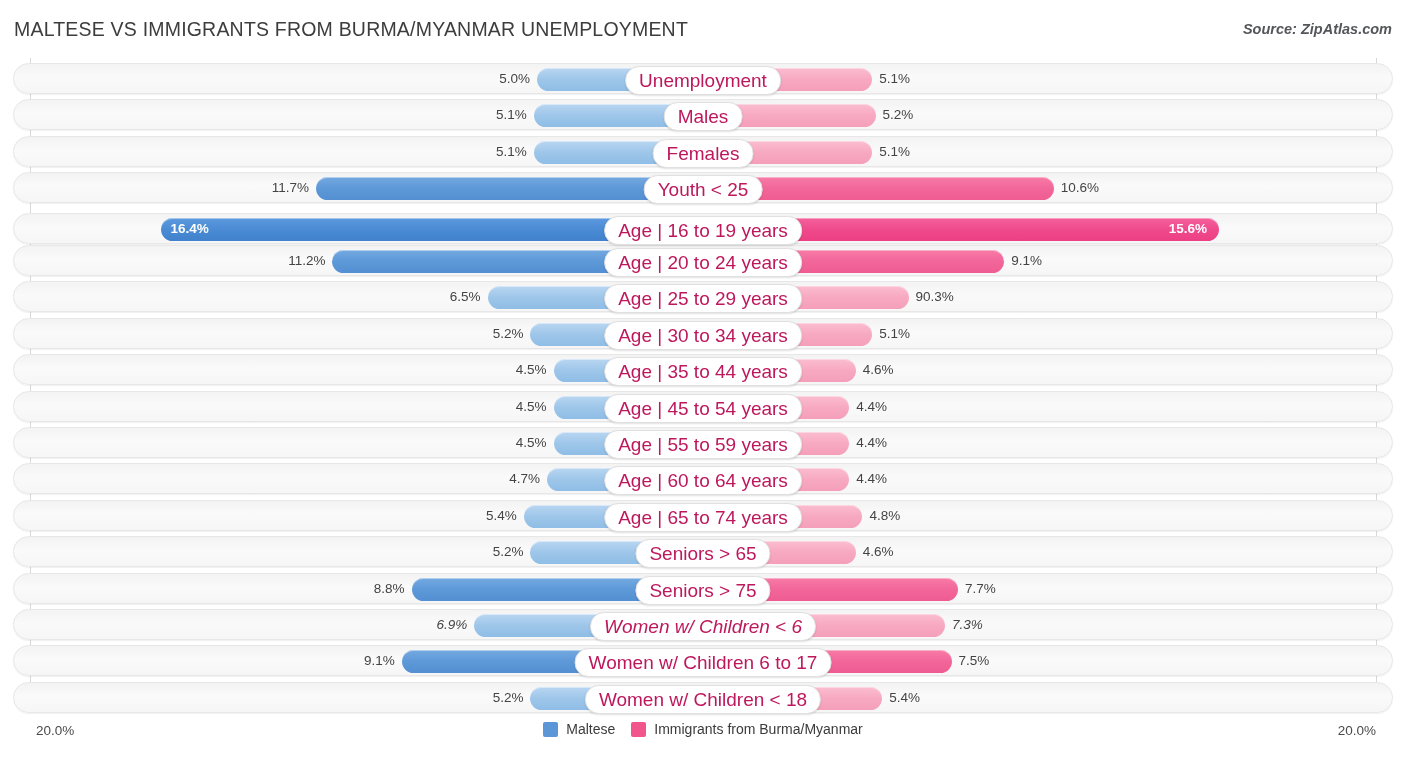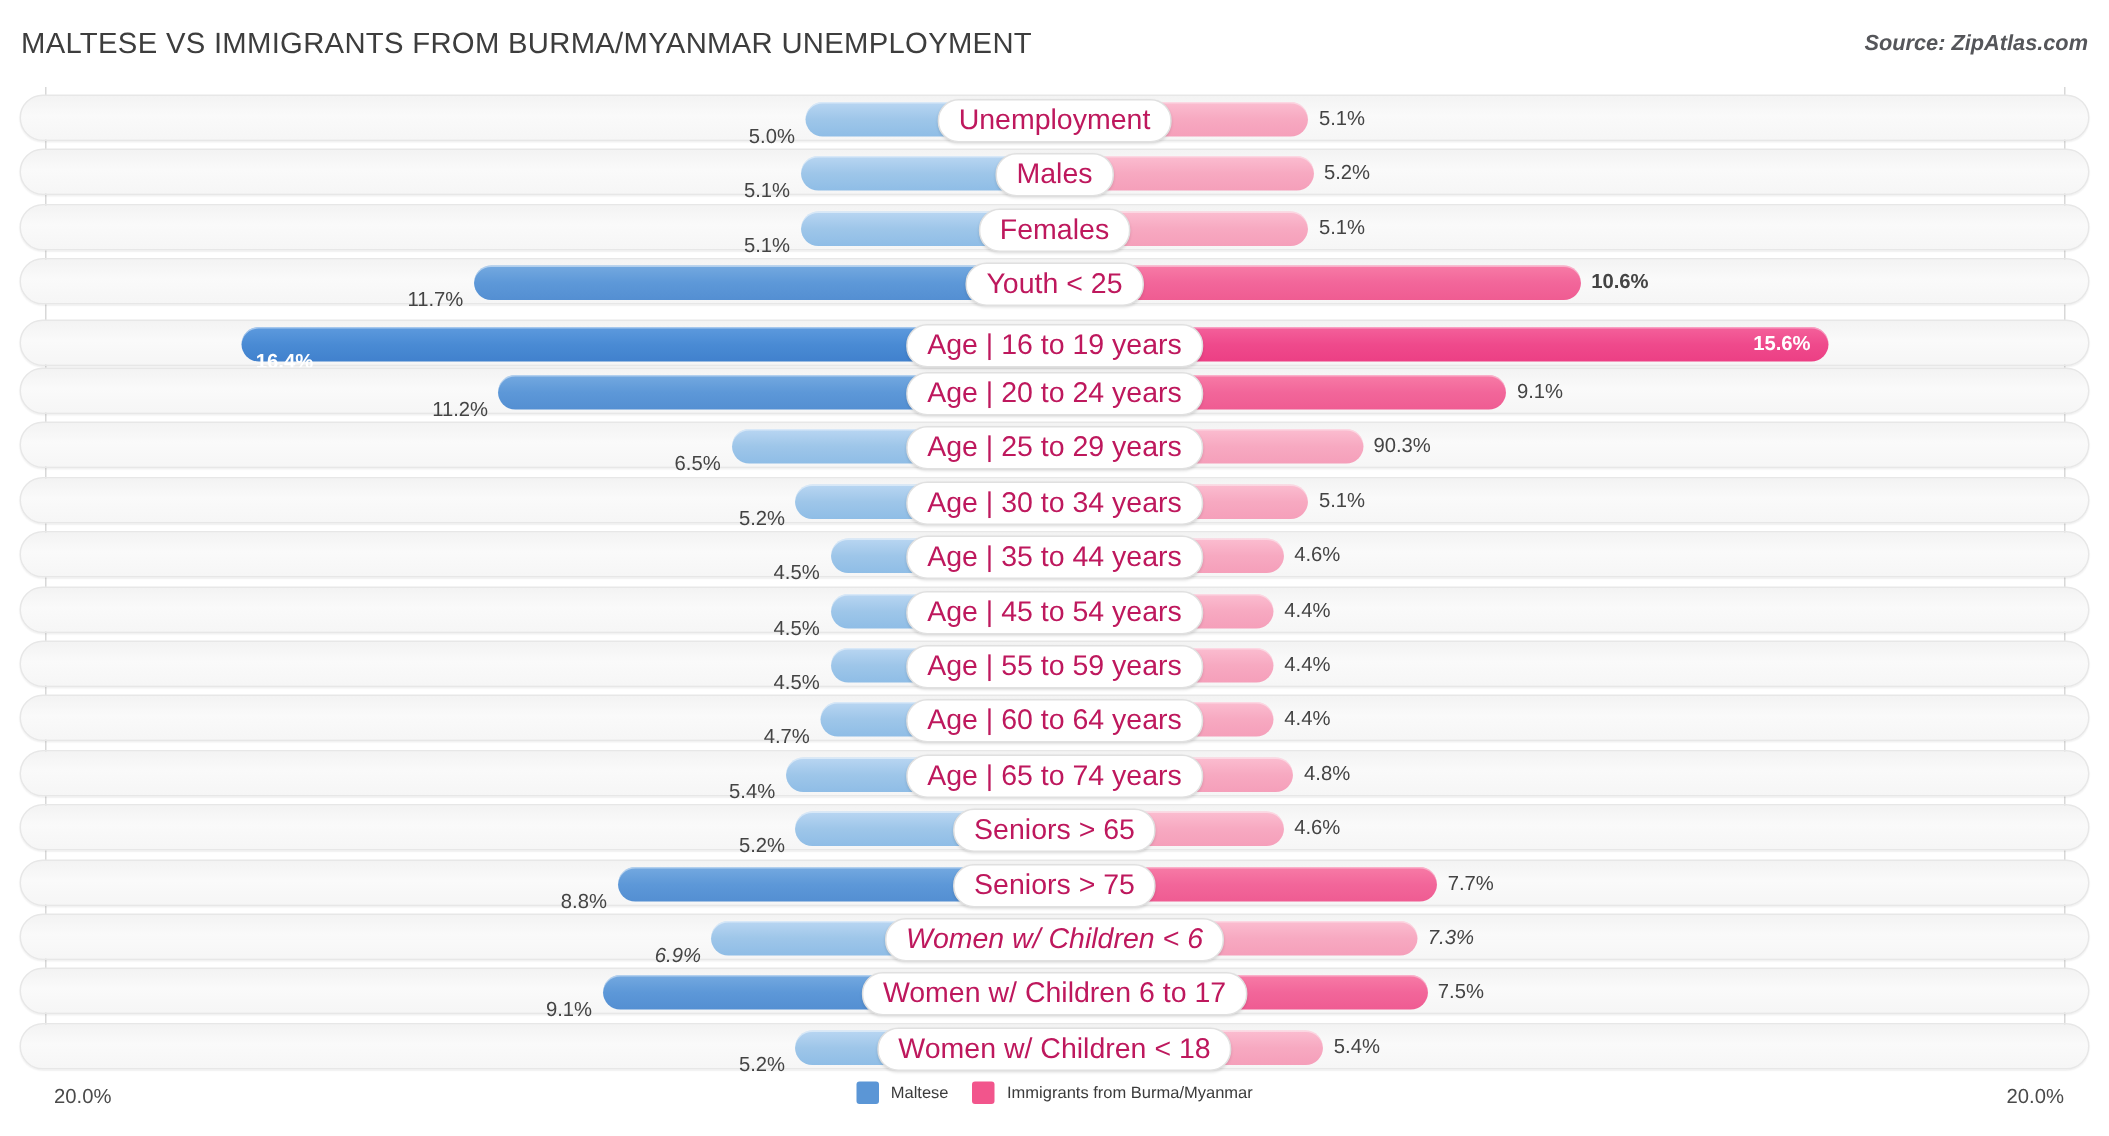--- a/index.html
+++ b/index.html
@@ -112,7 +112,7 @@
     color: #444444;
     white-space: nowrap;
   }
-  .val-left  { text-align: right; margin-top: 12px; }
+  .val-left  { text-align: right; }
   .val-right { text-align: left; }
   .val.inside {
     color: #ffffff;

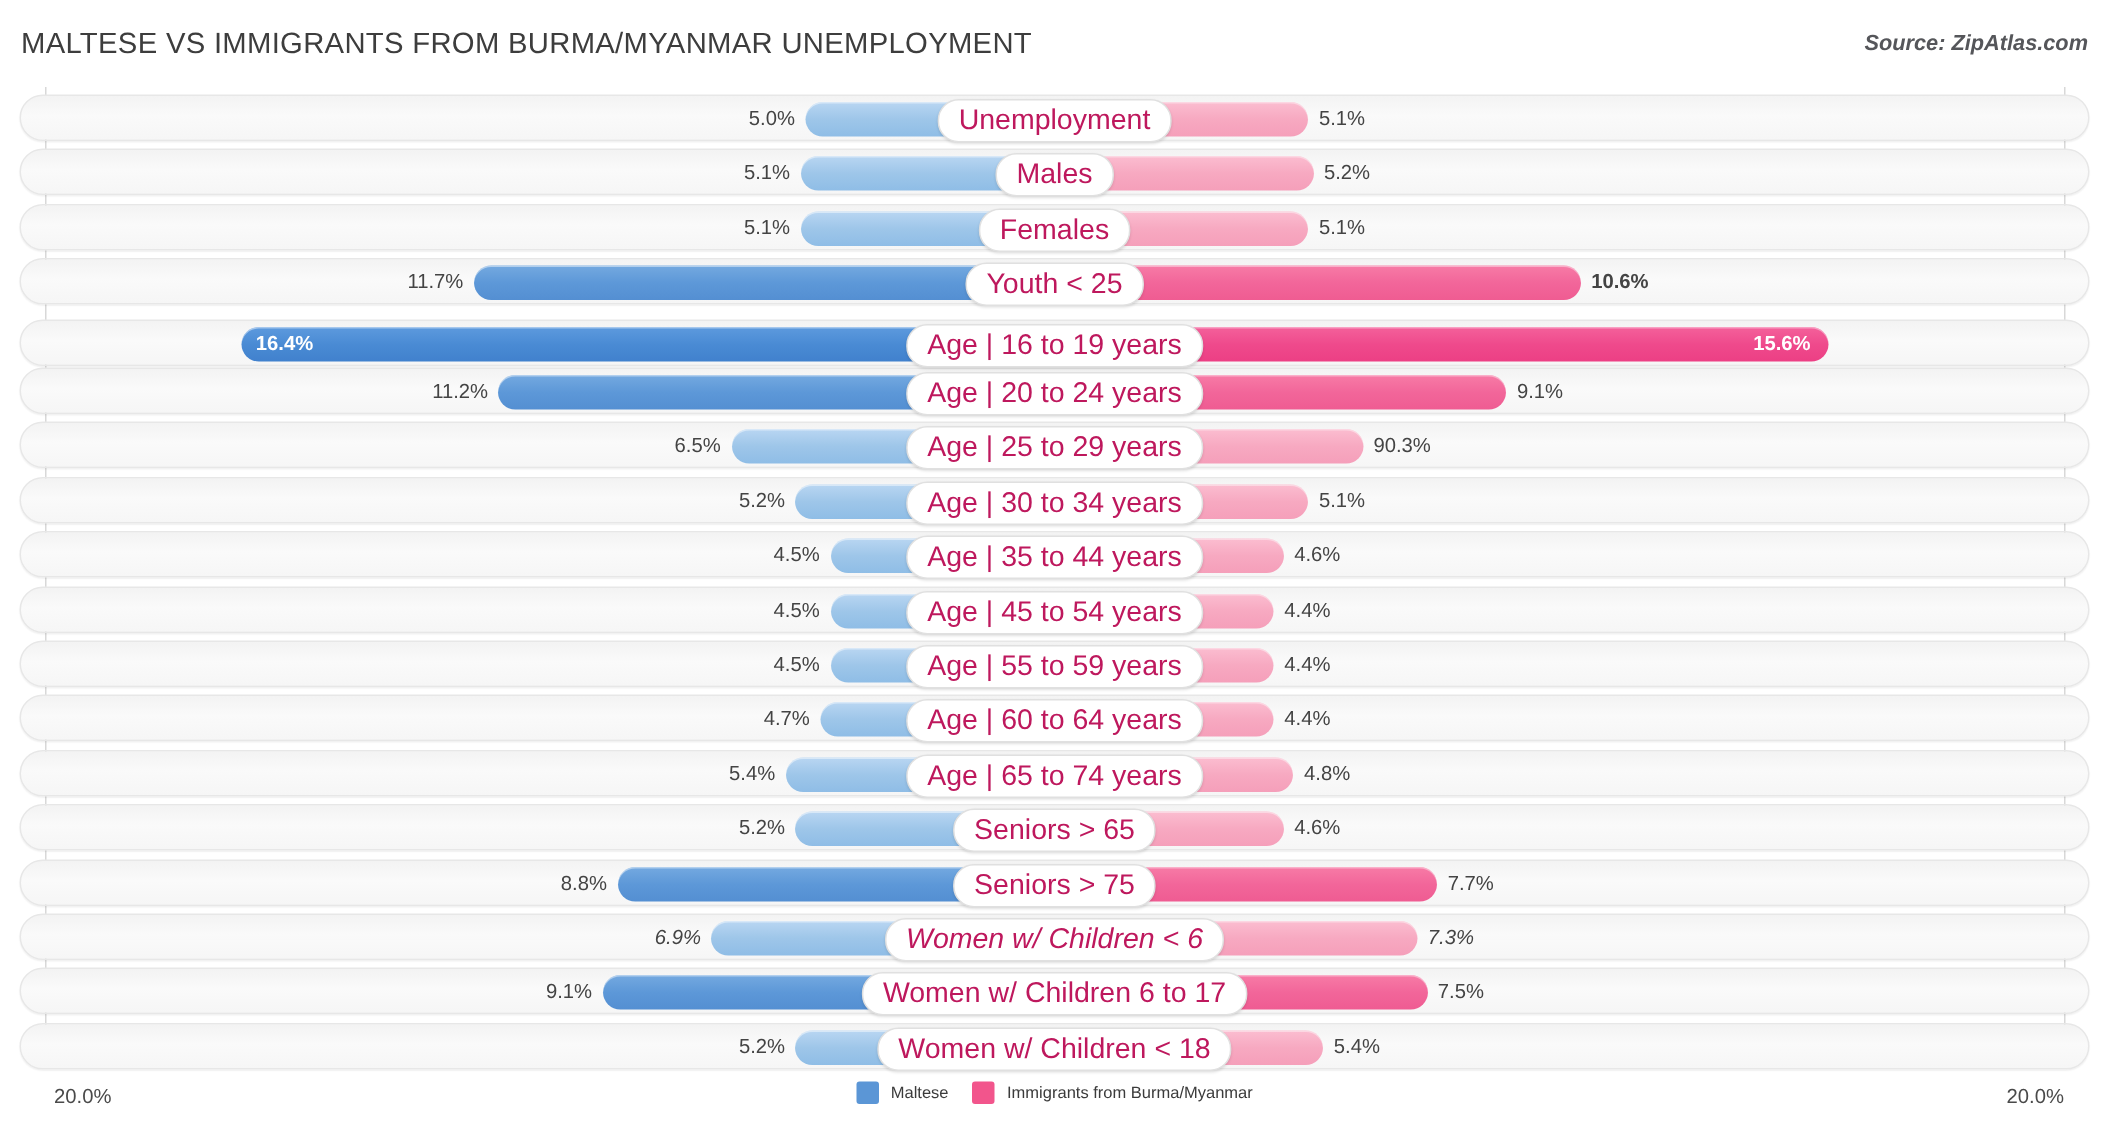--- a/index.html
+++ b/index.html
@@ -220,7 +220,7 @@
         <div class="bar bar-left strong" style="width: 386.1px;"></div>
         <div class="bar bar-right strong" style="width: 349.8px;"></div>
         <div class="val val-left" style="right: 1083.1px;">11.7%</div>
-        <div class="val val-right" style="left: 1046.8px; font-weight: bold;">10.6%</div>
+        <div class="val val-right" style="left: 1046.8px;">10.6%</div>
         <div class="pill">Youth &lt; 25</div>
       </div>
       <div class="row" style="top: 155px;">

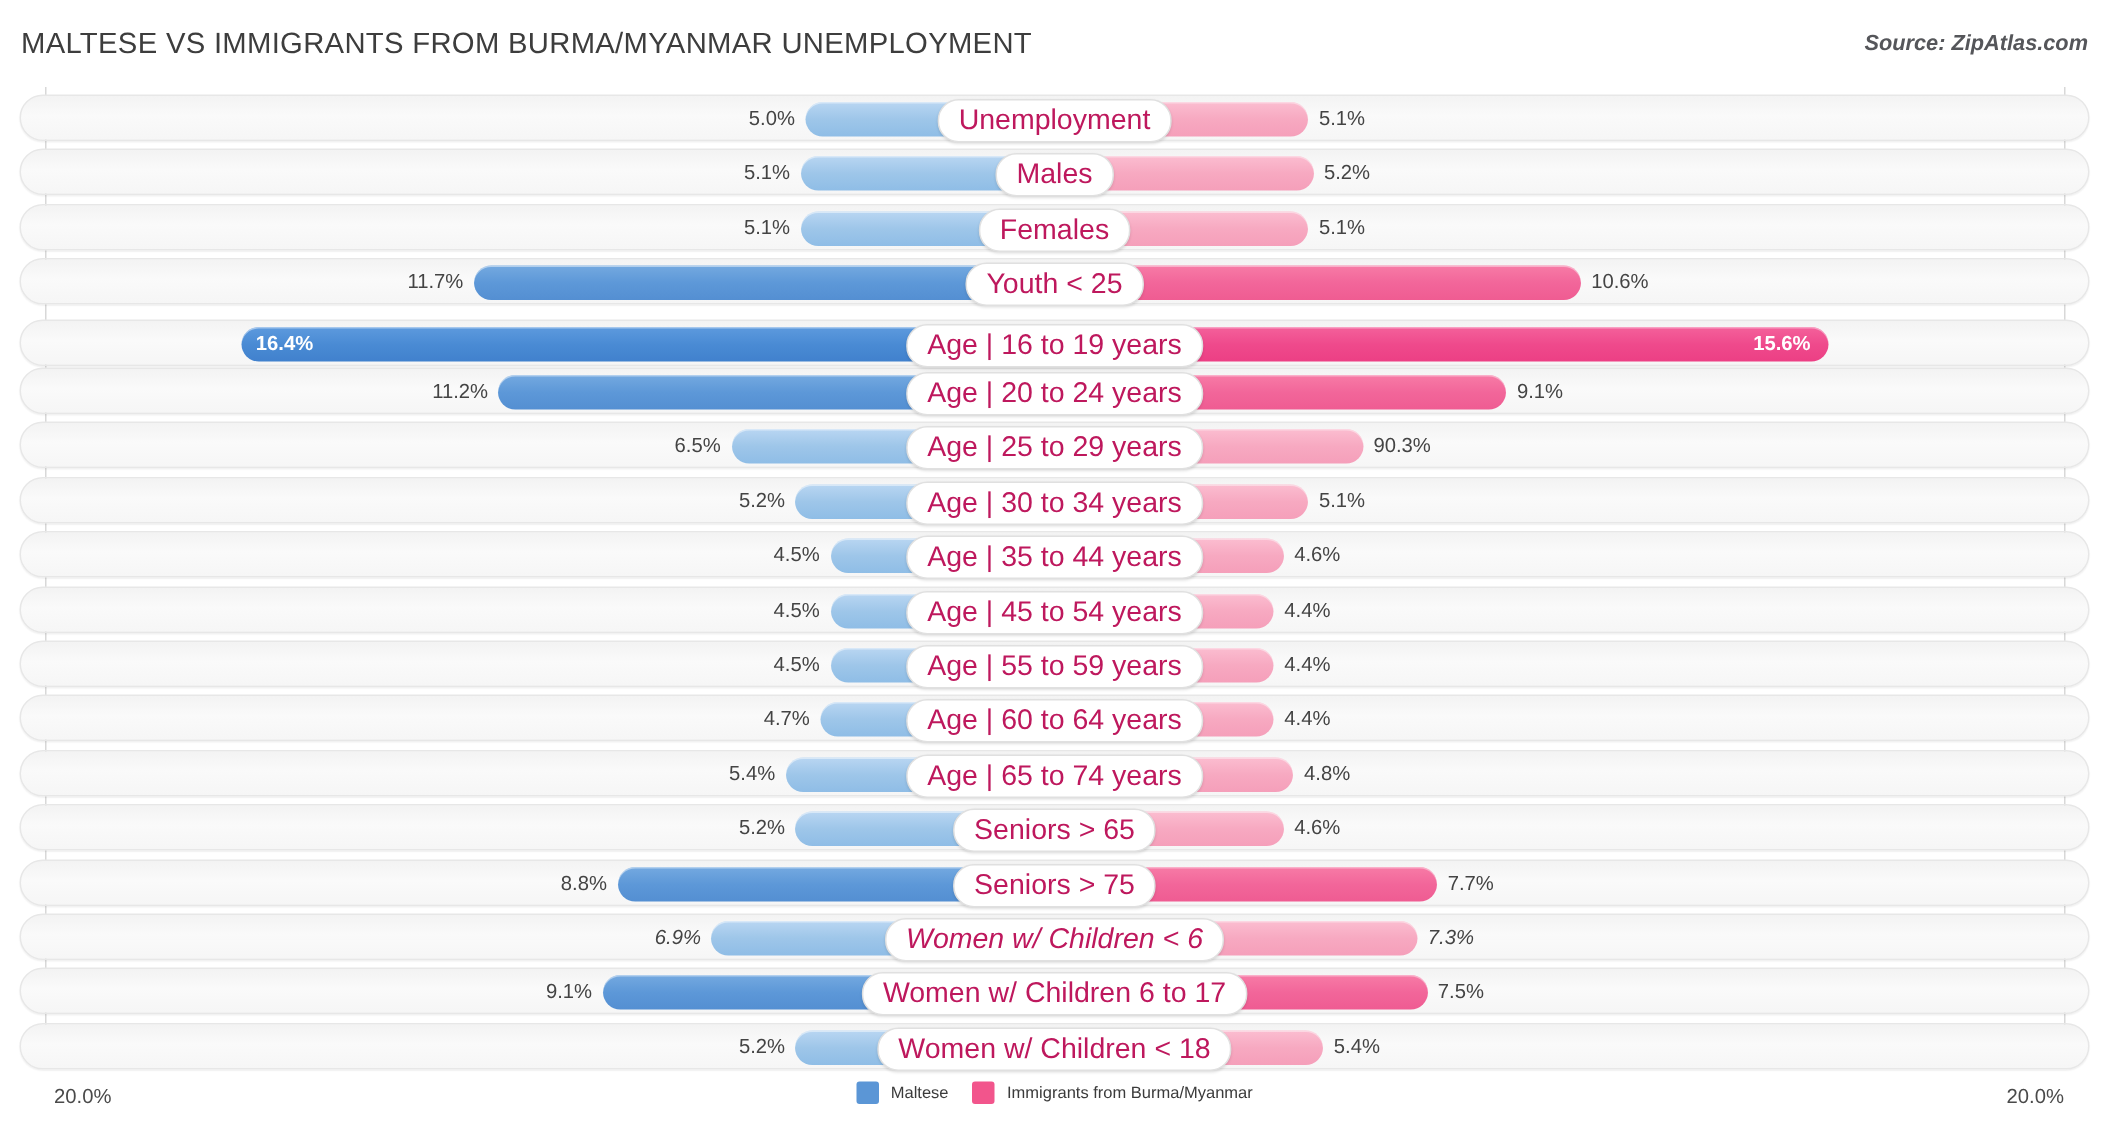--- a/index.html
+++ b/index.html
@@ -178,7 +178,7 @@
     display: inline-block;
   }
   .legend-text {
-    font-size: 11px;
+    font-size: 14px;
     color: #3b3b3b;
     white-space: nowrap;
   }

